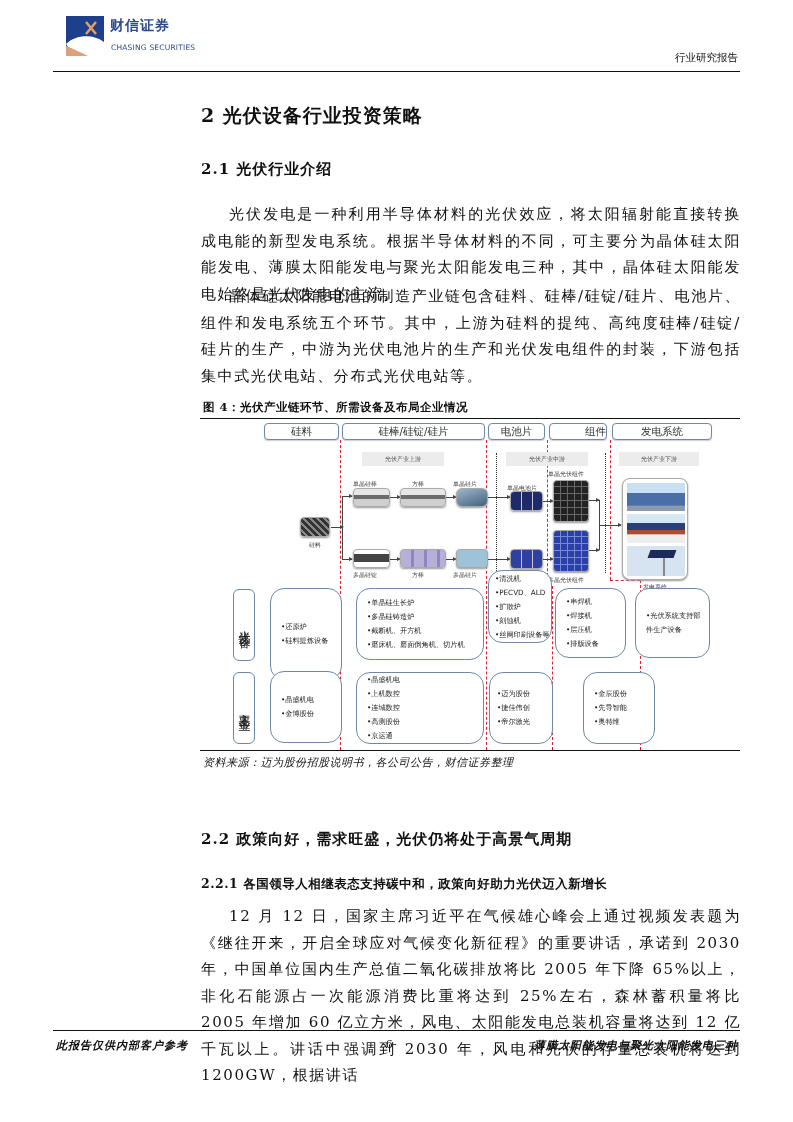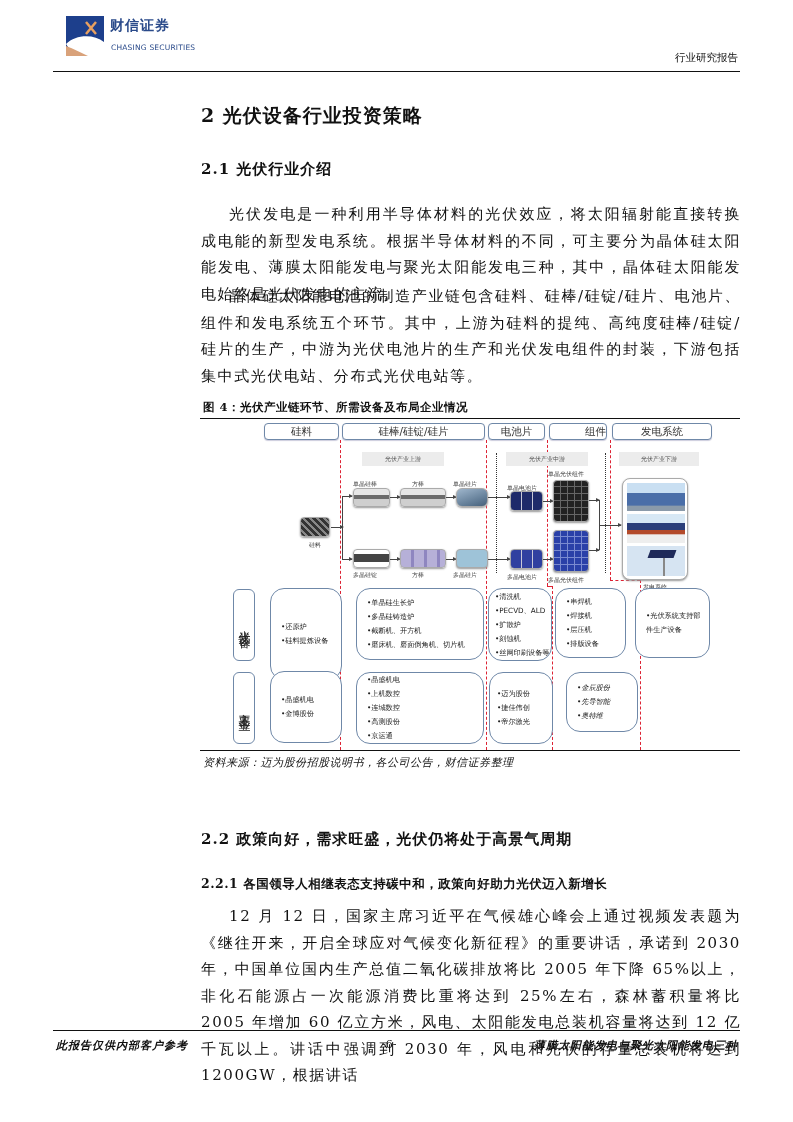--- a/index.html
+++ b/index.html
@@ -176,7 +176,7 @@
     <div>•截断机、开方机</div>
     <div>•磨床机、磨面倒角机、切片机</div>
   </div>
-  <div class="card" style="left:263px;top:170px;width:64px;height:73px;padding:0 6px;">
+  <div class="card" style="left:263px;top:152px;width:64px;height:73px;padding:0 6px;">
     <div>•清洗机</div>
     <div>•PECVD、ALD</div>
     <div>•扩散炉</div>

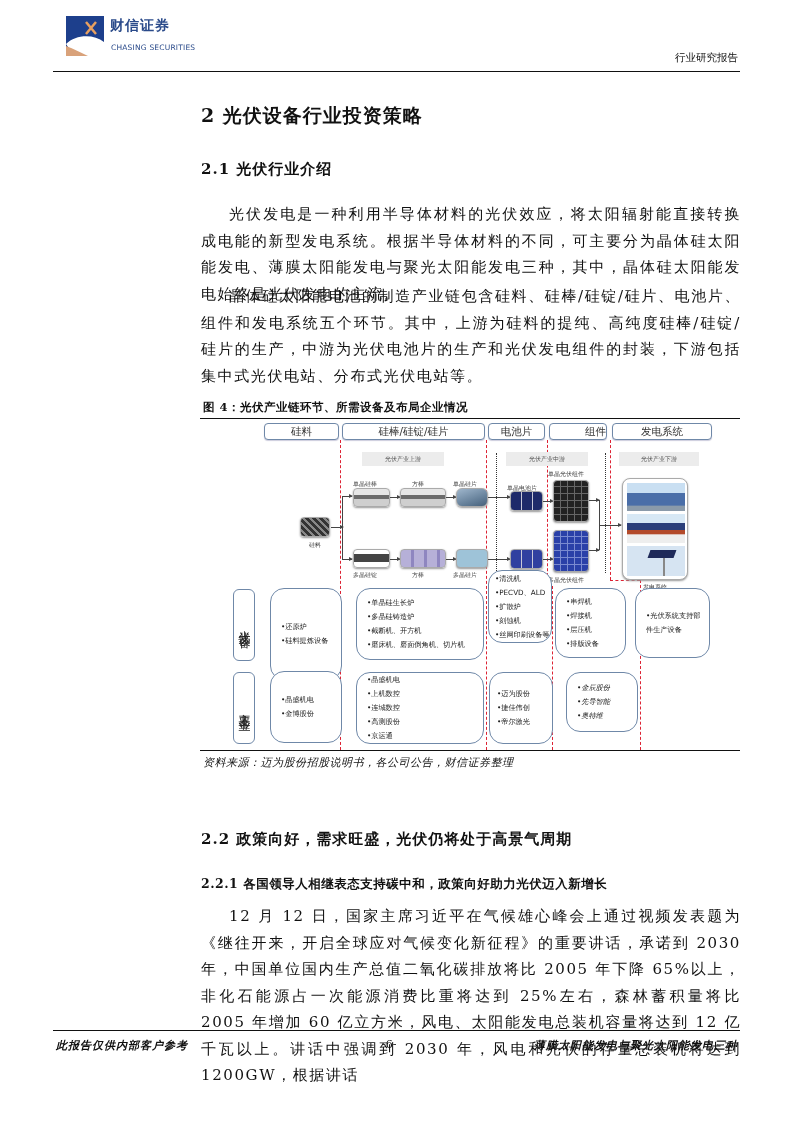--- a/index.html
+++ b/index.html
@@ -211,7 +211,7 @@
     <div>•捷佳伟创</div>
     <div>•帝尔激光</div>
   </div>
-  <div class="card" style="left:341px;top:254px;width:72px;height:60px;font-style:italic;">
+  <div class="card" style="left:358px;top:254px;width:72px;height:72px;">
     <div>•金辰股份</div>
     <div>•先导智能</div>
     <div>•奥特维</div>

